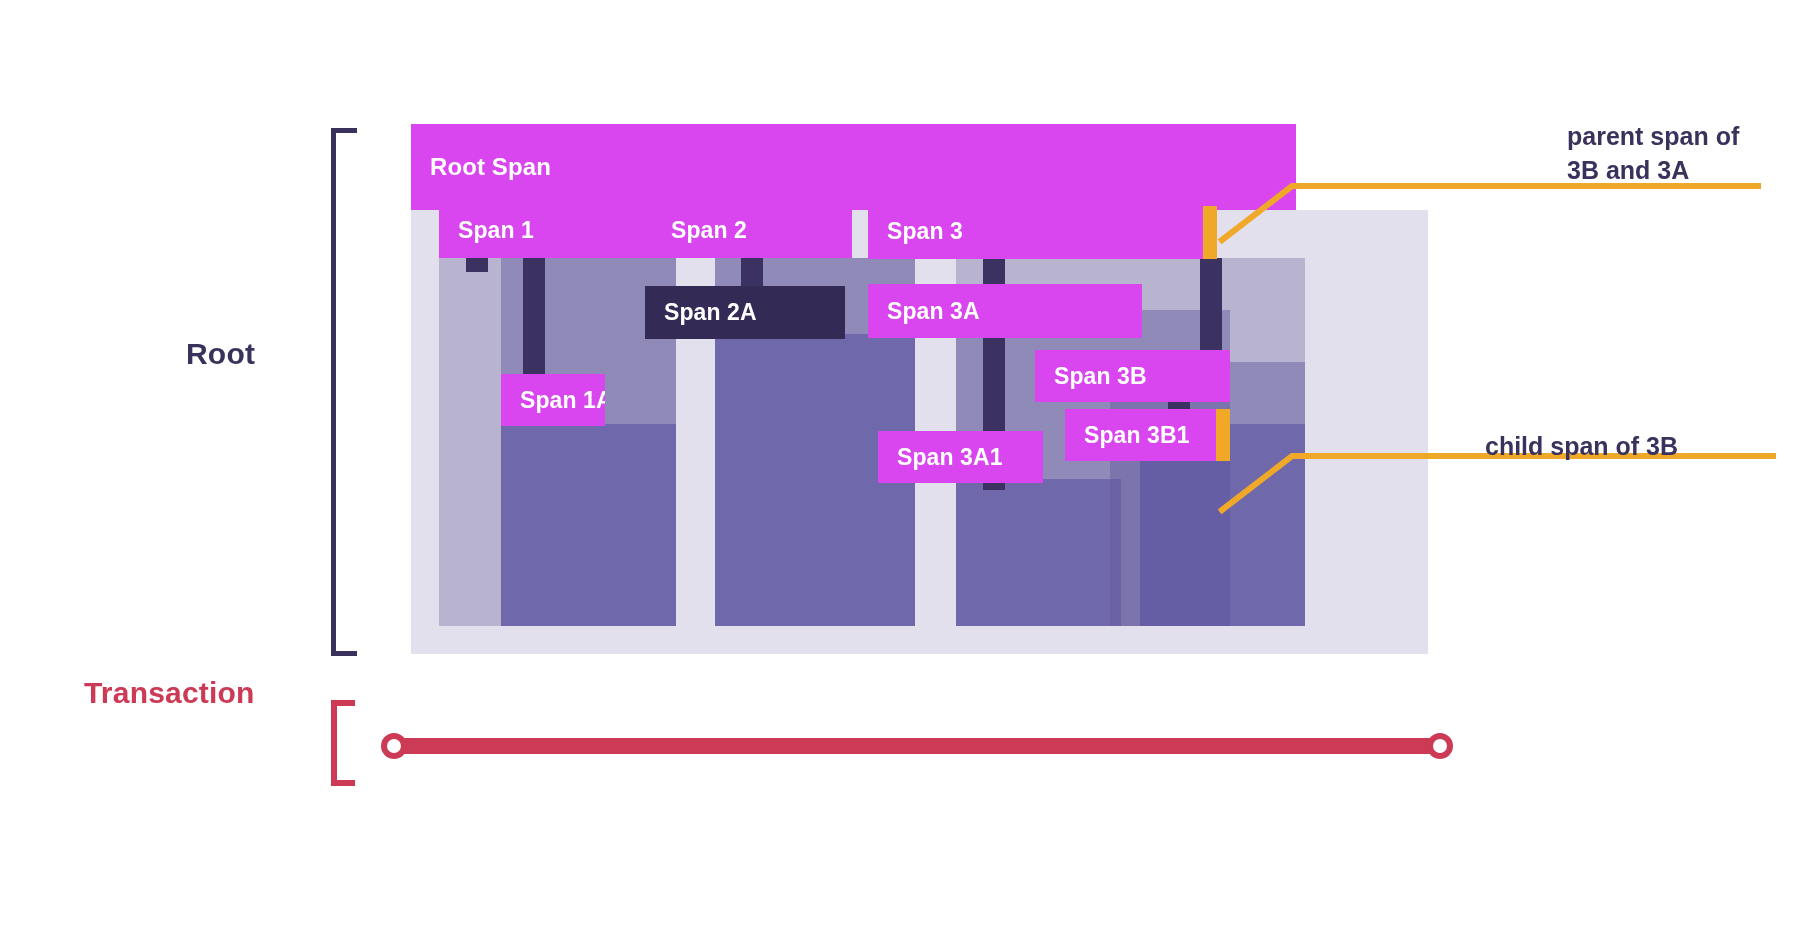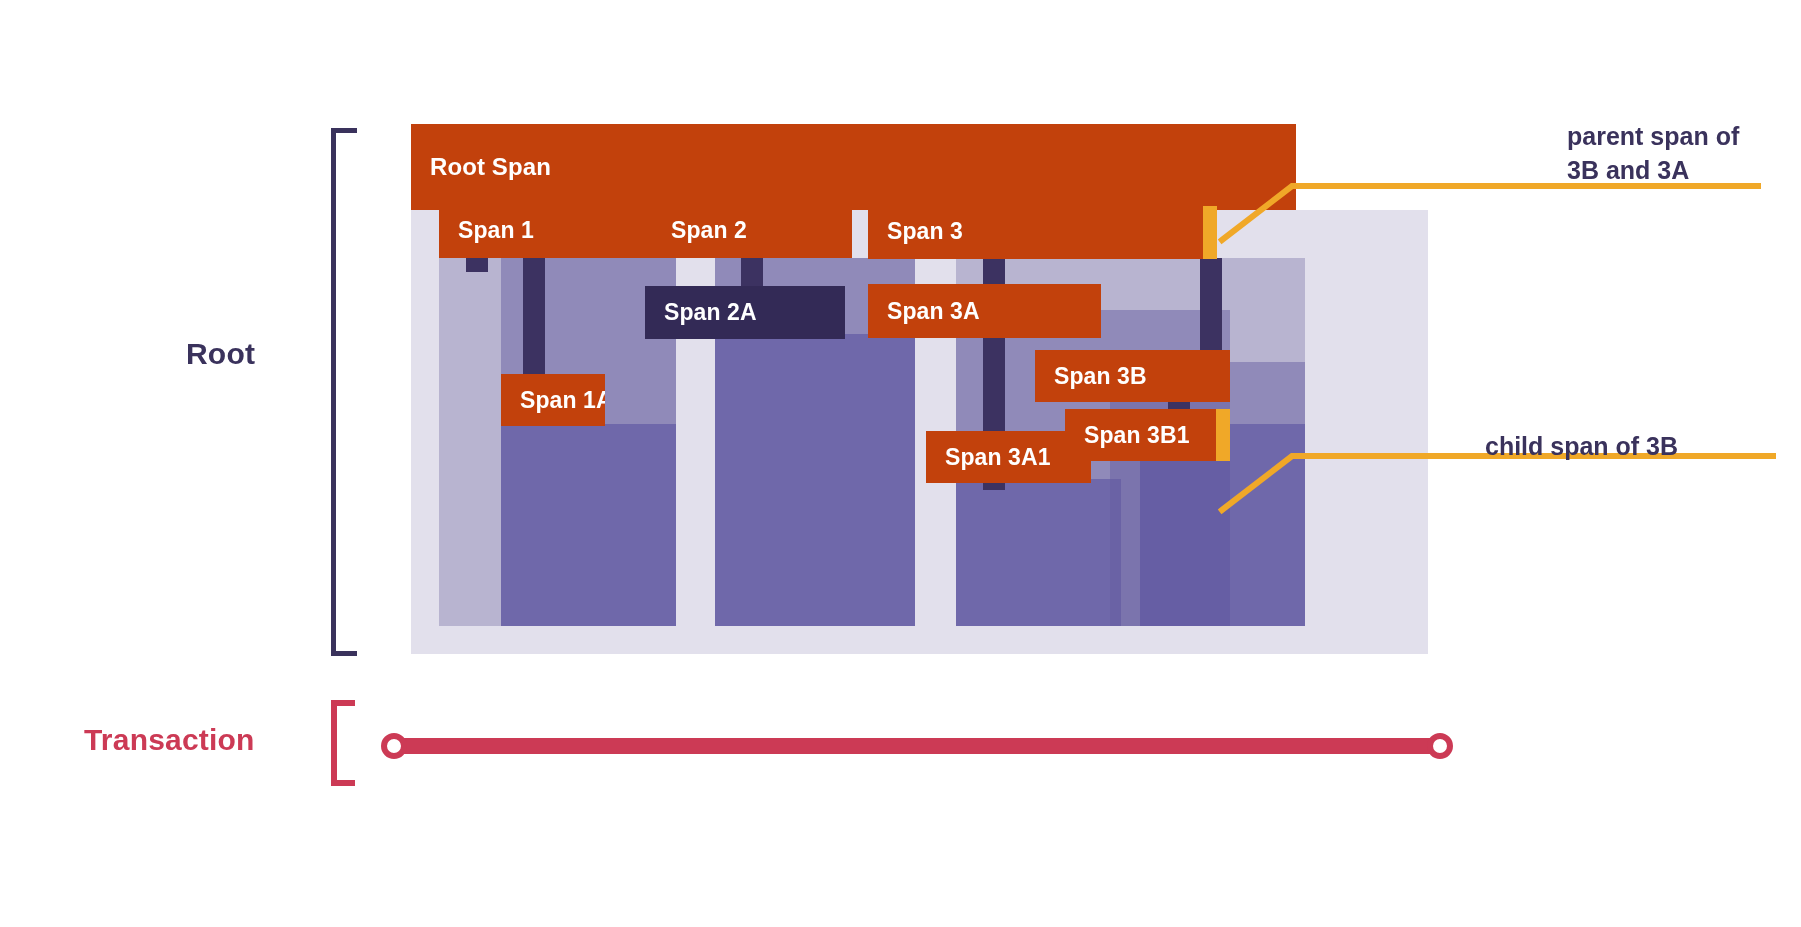--- a/index.html
+++ b/index.html
@@ -90,7 +90,7 @@
   
   .bar {
     position: absolute;
-    background: #c2410c;
+    background: #d946ef;
     color: #ffffff;
     font-size: 23px;
     font-weight: 700;

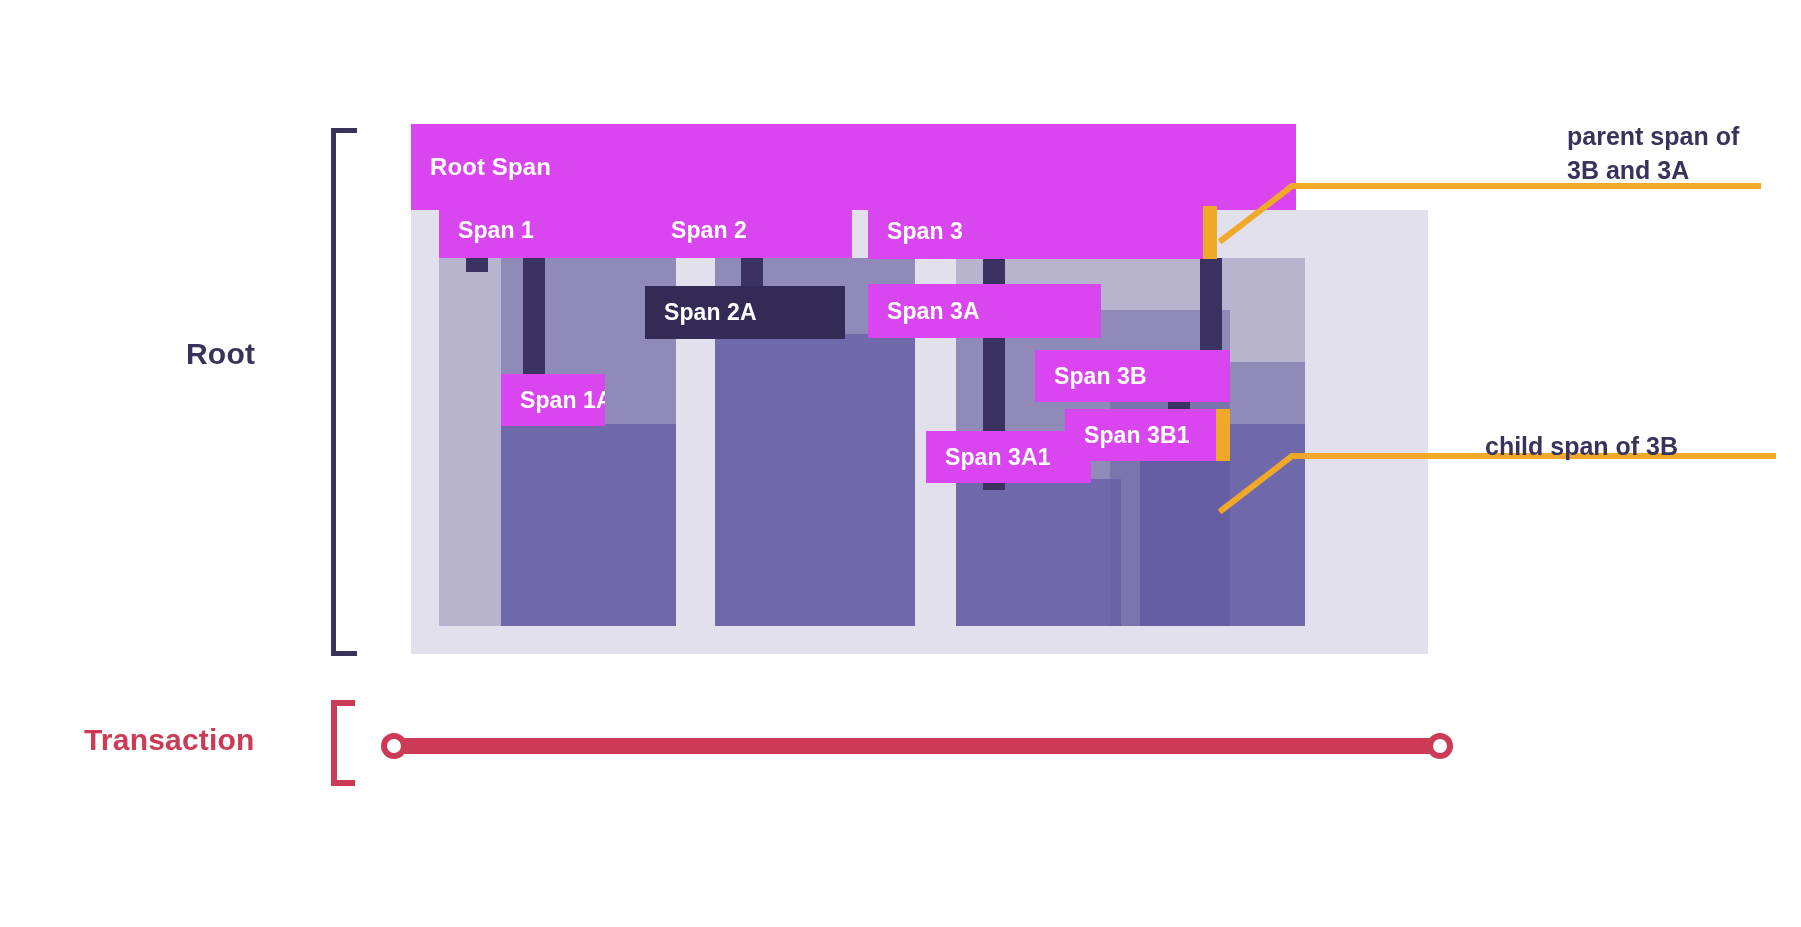--- a/index.html
+++ b/index.html
@@ -219,7 +219,7 @@
       <span>Span 3</span>
     </div>
 
-    <div class="bar" style="left:457px; top:160px; width:233px; height:54px;align-items:center;">
+    <div class="bar" style="left:457px; top:160px; width:274px; height:54px;align-items:center;">
       <span>Span 3A</span>
     </div>
 

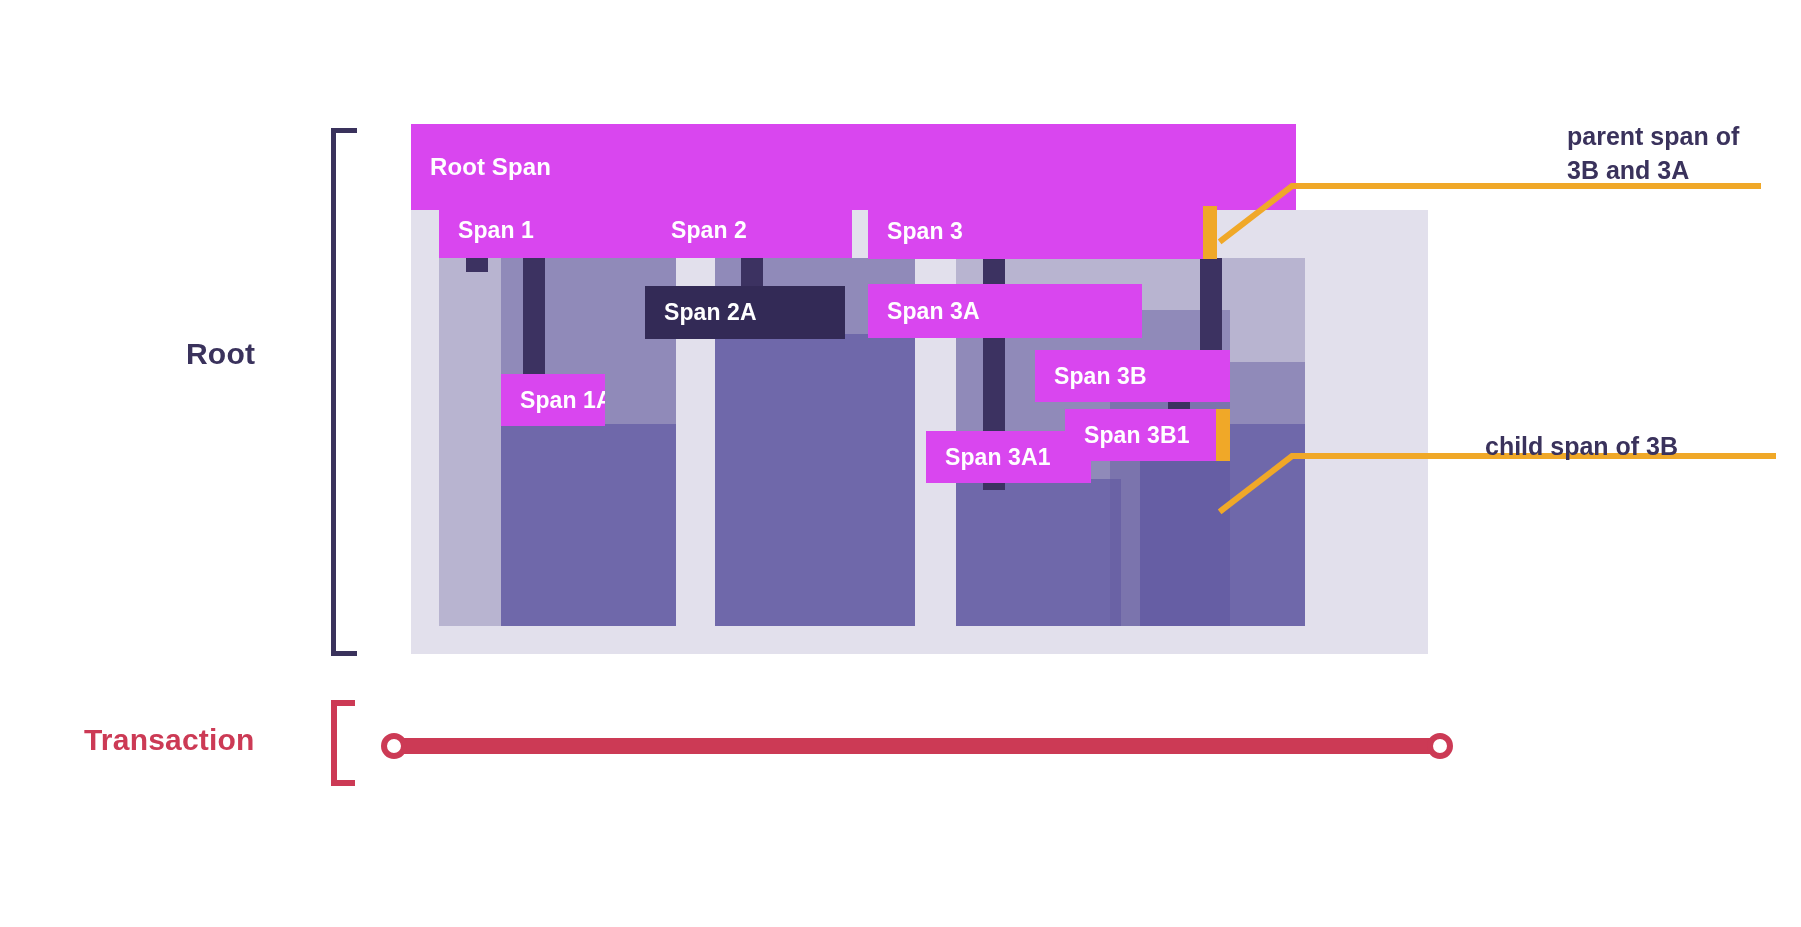--- a/index.html
+++ b/index.html
@@ -223,7 +223,7 @@
       <span>Span 3A</span>
     </div>
 
-    <div class="bar" style="left:467px; top:307px; width:165px; height:52px;margin-left:48px;">
+    <div class="bar" style="left:467px; top:307px; width:165px; height:52px;">
       <span>Span 3A1</span>
     </div>
 

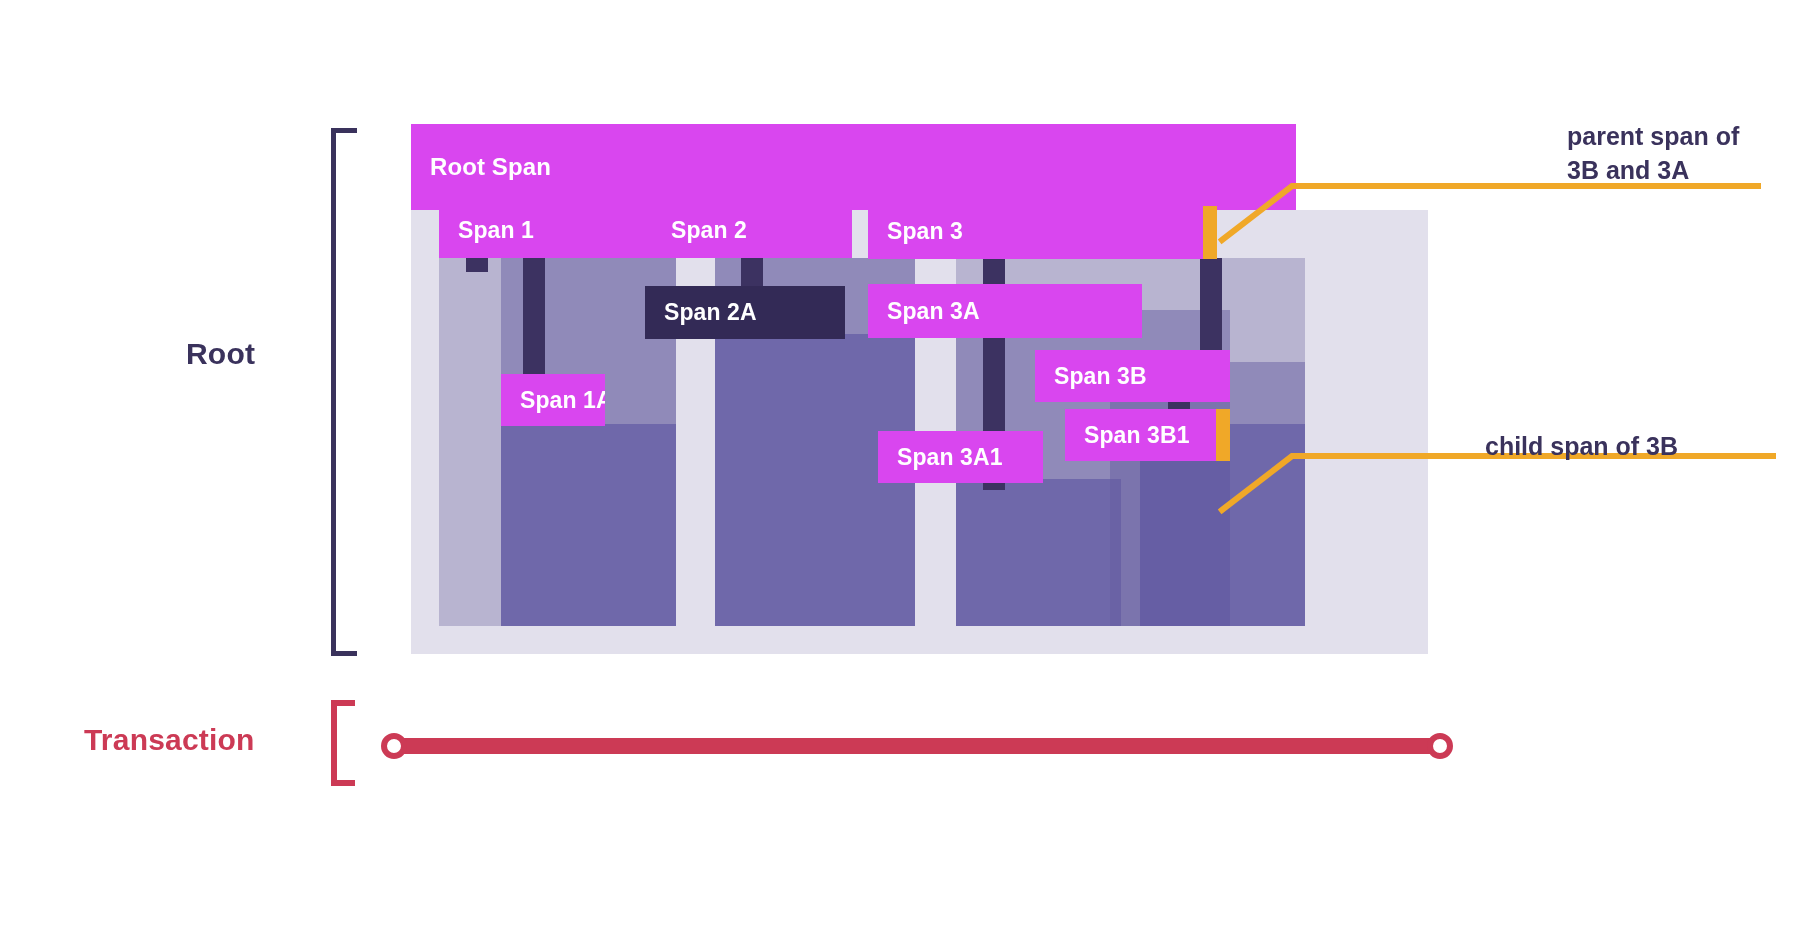--- a/index.html
+++ b/index.html
@@ -39,7 +39,7 @@
   }
   #transaction-label {
     left: 84px;
-    top: 723px;
+    top: 676px;
     font-size: 30px;
     color: #cc3a55;
   }

